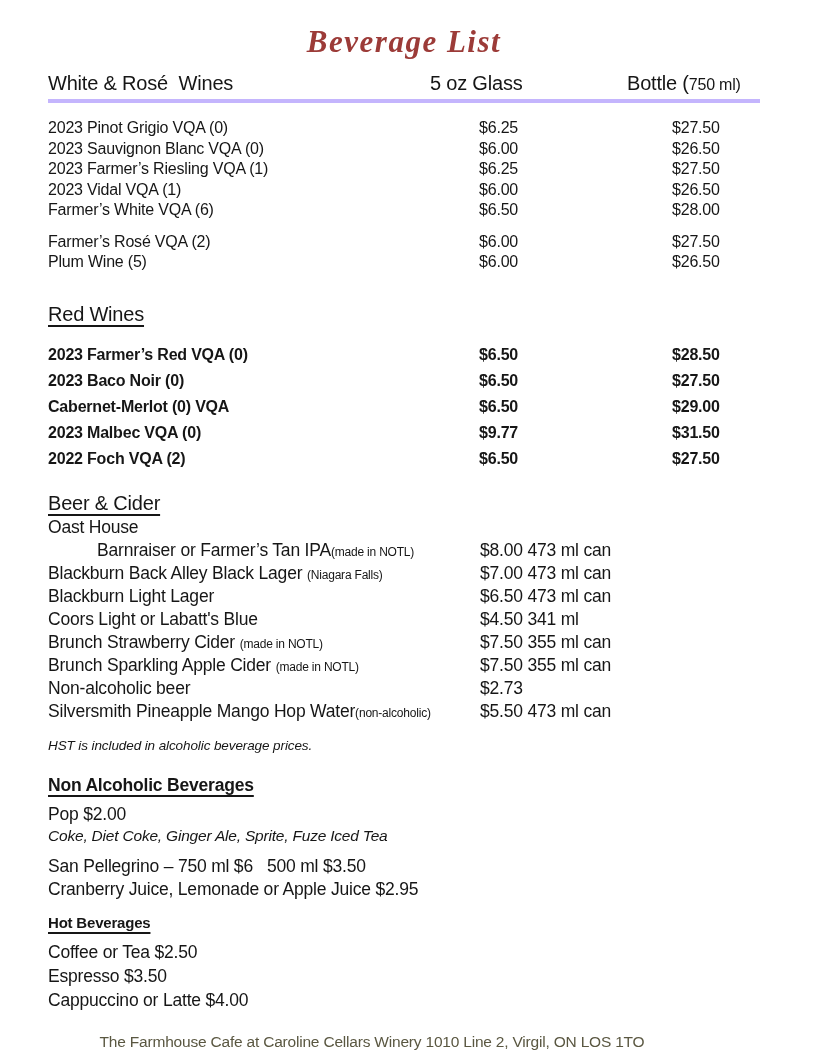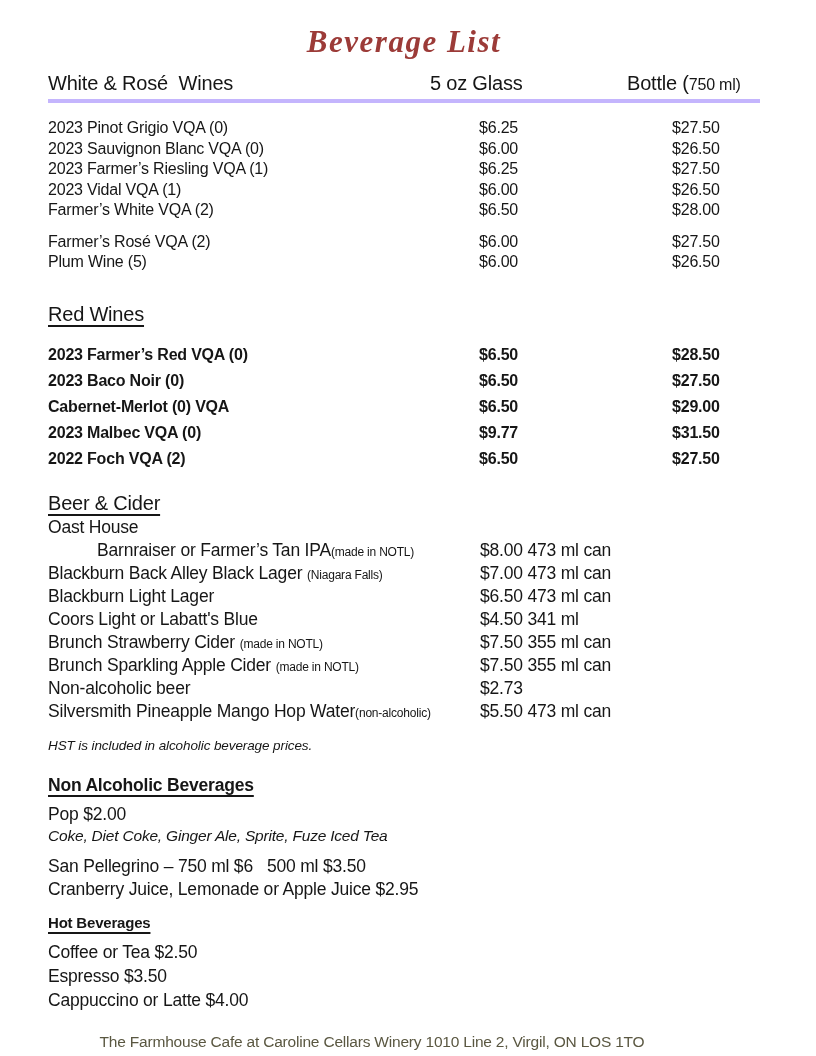--- a/index.html
+++ b/index.html
@@ -142,7 +142,7 @@
       <span class="bottle">$26.50</span>
     </div>
     <div class="wrow">
-      <span class="nm">Farmer’s White VQA (2)</span>
+      <span class="nm">Farmer’s White VQA (6)</span>
       <span class="glass">$6.50</span>
       <span class="bottle">$28.00</span>
     </div>

